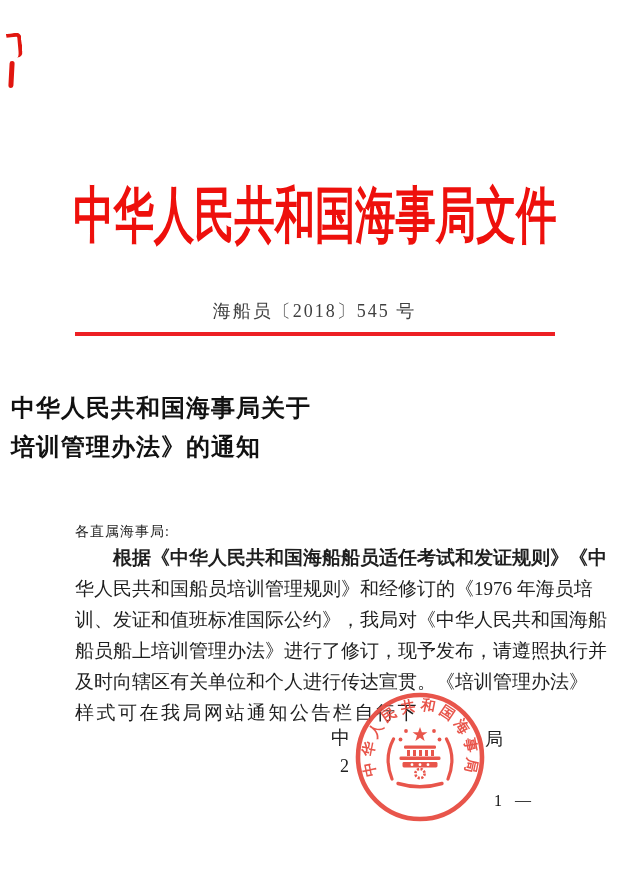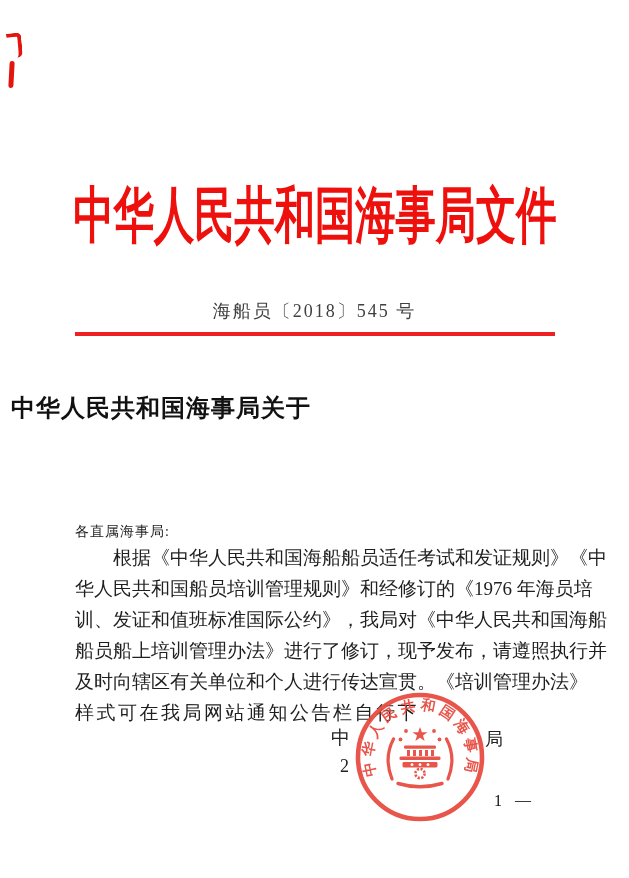--- a/index.html
+++ b/index.html
@@ -71,6 +71,7 @@
 
   <div class="notice-title">
       <div class="notice-title-line">中华人民共和国海事局关于</div>
+      <div class="notice-title-line">培训管理办法》的通知</div>
     </div>
 
   <div class="salutation">各直属海事局:</div>

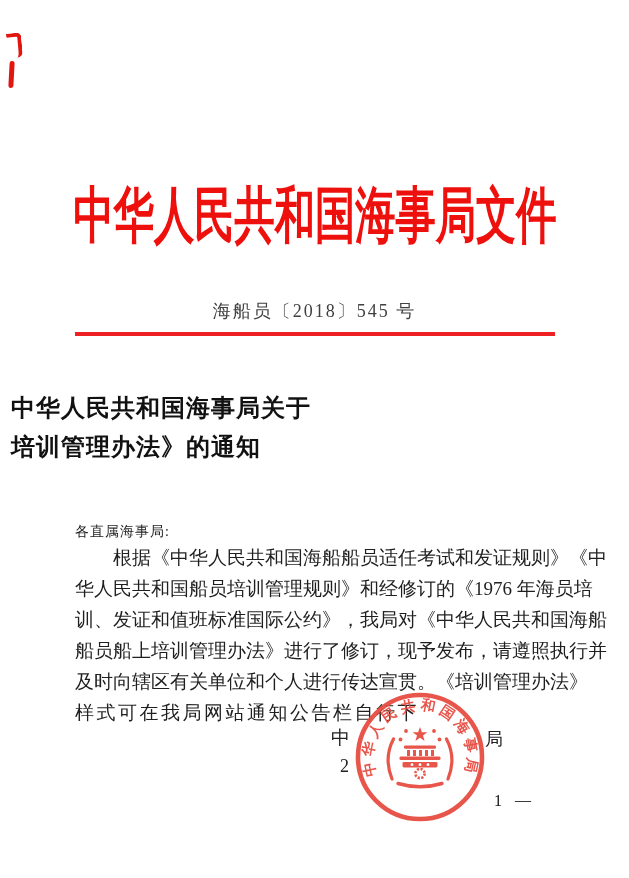--- a/index.html
+++ b/index.html
@@ -43,7 +43,7 @@
     height:31px;line-height:31px;white-space:nowrap;
     text-align:justify;text-align-last:justify;
   }
-  .body-line:first-child{padding-left:38px;}
+  .body-line:first-child{padding-left:38px;font-weight:bold;}
   .body-line:last-child{text-align-last:left;letter-spacing:2.5px;}
   .sig-frag{position:absolute;font-size:19px;color:#222;}
   .sig-start{left:331px;top:725px;}

